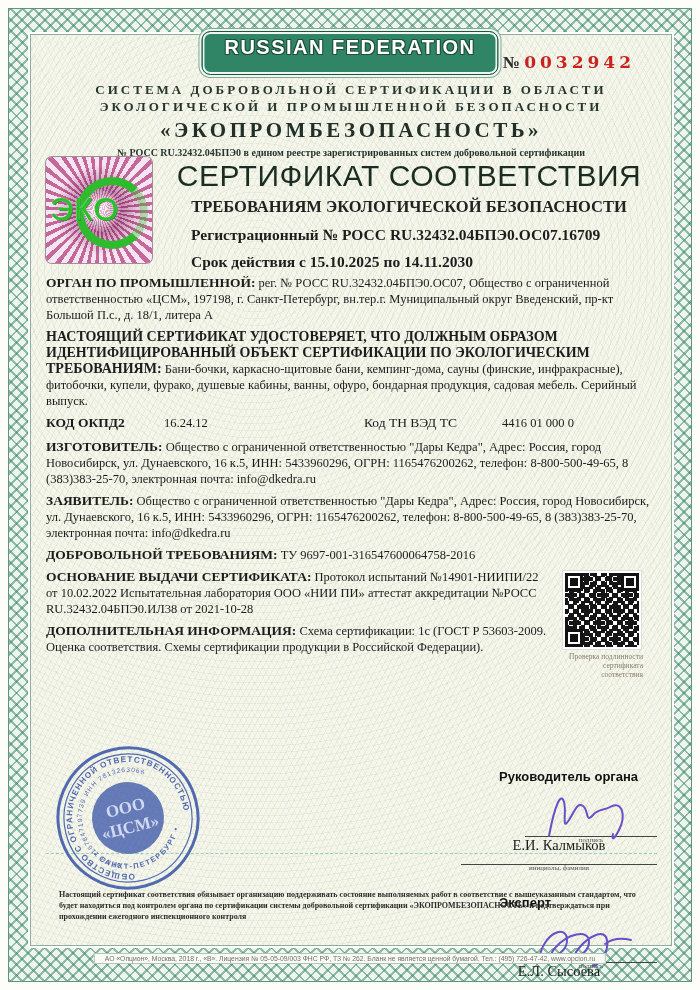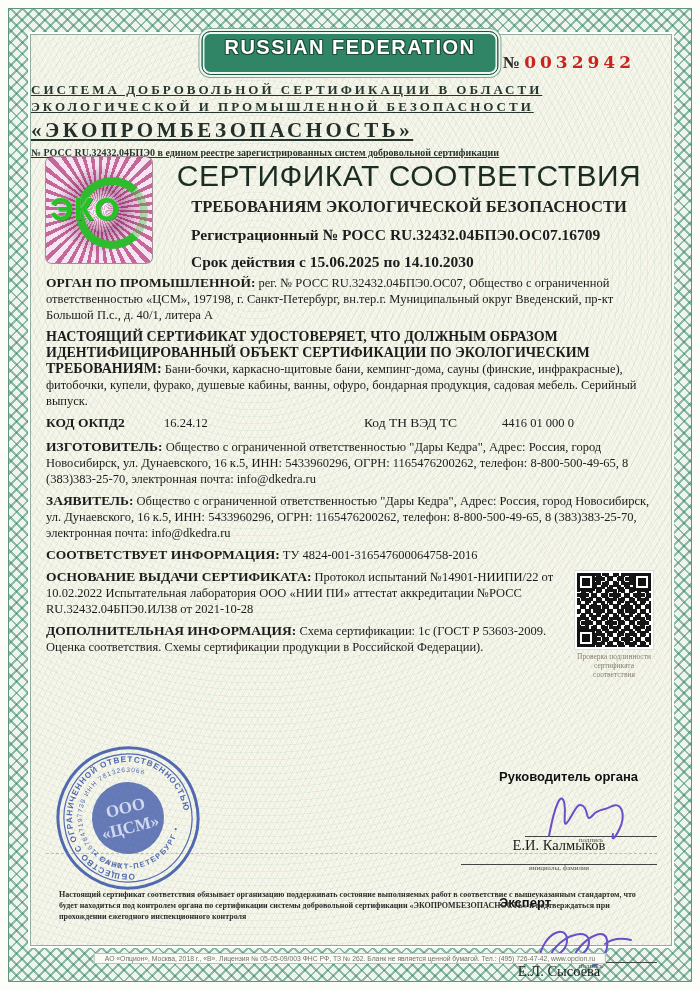--- a/index.html
+++ b/index.html
@@ -31,7 +31,7 @@
   .serial .pfx{color:#2c2c2c;font-weight:bold;}
   .serial .num{color:#c8231f;letter-spacing:4px;font-weight:bold;font-family:"DejaVu Serif",serif;text-align:center;}
   
-  .hdr{position:absolute;top:46px;left:0;right:0;text-align:left;color:#26362e;text-decoration:underline;}
+  .hdr{position:absolute;top:46px;left:0;right:0;text-align:center;color:#26362e;}
   .hdr .l1{font-size:13px;font-weight:bold;letter-spacing:3px;line-height:17px;}
   .hdr .sys{font-size:21px;font-weight:bold;letter-spacing:3.5px;margin-top:3px;color:#222f28;}
   .hdr .regline{font-size:10px;font-weight:bold;margin-top:4px;color:#26362e;}

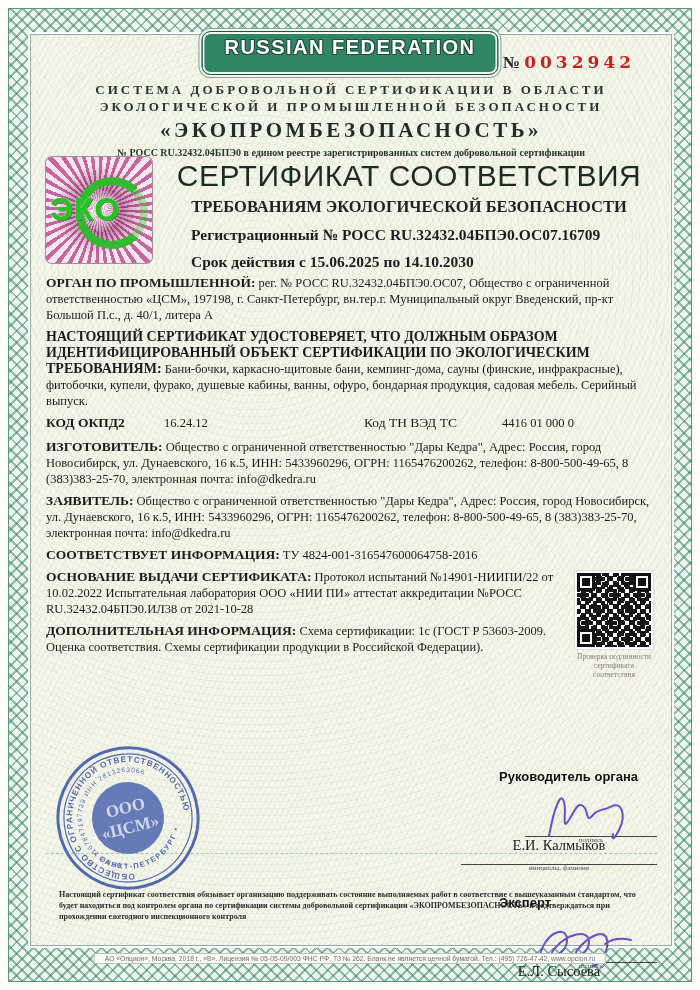--- a/index.html
+++ b/index.html
@@ -44,7 +44,7 @@
   .eko .ring{position:absolute;left:30px;top:20px;width:56px;height:56px;border:8px solid #2ebc2e;
     border-radius:50%;border-right-color:rgba(46,188,46,.35);}
   .eko .txt{position:absolute;left:4px;top:34px;font-family:"Liberation Sans",sans-serif;
-    font-weight:bold;font-size:32px;color:#24c324;letter-spacing:1px;
+    font-weight:normal;font-size:32px;color:#24c324;letter-spacing:1px;
     text-shadow:0 0 2px rgba(255,255,255,.8),1px 1px 0 #0f7a0f;}
   
   .titleblock{position:absolute;left:132px;right:16px;top:124px;}

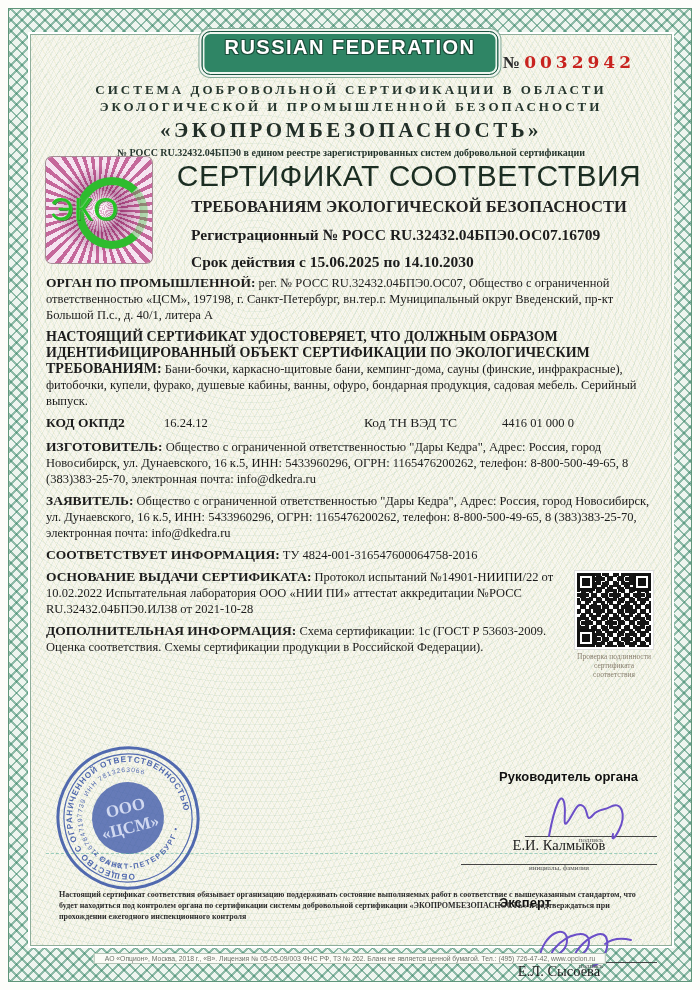--- a/index.html
+++ b/index.html
@@ -130,7 +130,7 @@
       <div class="maintitle">СЕРТИФИКАТ СООТВЕТСТВИЯ</div>
       <div class="subtitle">ТРЕБОВАНИЯМ ЭКОЛОГИЧЕСКОЙ БЕЗОПАСНОСТИ</div>
       <div class="regnum">Регистрационный № РОСС RU.32432.04БПЭ0.ОС07.16709</div>
-      <div class="validity">Срок действия с 15.06.2025 по 14.10.2030</div>
+      <div class="validity">Срок действия с 15.10.2025 по 14.11.2030</div>
     </div>
 
     <div class="content">

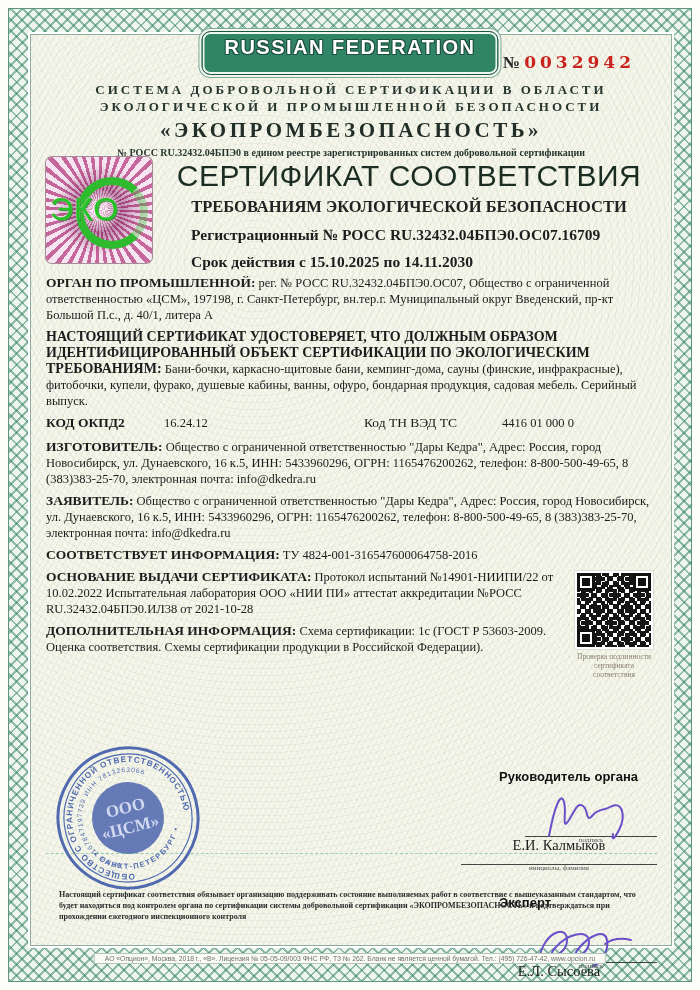--- a/index.html
+++ b/index.html
@@ -136,7 +136,7 @@
     <div class="content">
       <p>
         <span class="lbl">ОРГАН ПО ПРОМЫШЛЕННОЙ:</span>
-        <span>рег. № РОСС RU.32432.04БПЭ0.ОС07, Общество с ограниченной ответственностью «ЦСМ», 197198, г. Санкт-Петербург, вн.тер.г. Муниципальный округ Введенский, пр-кт Большой П.с., д. 40/1, литера А</span>
+        <span>рег. № РОСС RU.32432.04БПЭ0.ОС07, Общество с ограниченной ответственностью «ЦСМ», 197198, г. Санкт-Петербург, вн.тер.г. Муниципальный округ Введенский, пр-кт Большой П.с., д. 18/1, литера А</span>
       </p>
       <p>
         <span class="biglbl">НАСТОЯЩИЙ СЕРТИФИКАТ УДОСТОВЕРЯЕТ, ЧТО ДОЛЖНЫМ ОБРАЗОМ ИДЕНТИФИЦИРОВАННЫЙ ОБЪЕКТ СЕРТИФИКАЦИИ ПО ЭКОЛОГИЧЕСКИМ ТРЕБОВАНИЯМ:</span>

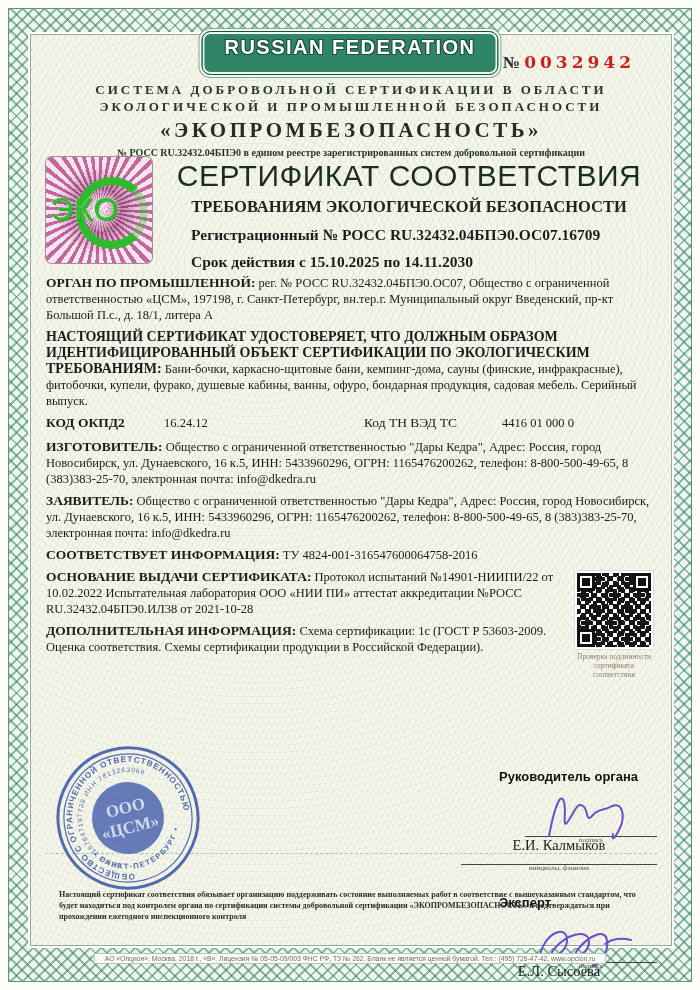--- a/index.html
+++ b/index.html
@@ -157,7 +157,7 @@
         <span>Общество с ограниченной ответственностью "Дары Кедра", Адрес: Россия, город Новосибирск, ул. Дунаевского, 16 к.5, ИНН: 5433960296, ОГРН: 1165476200262, телефон: 8-800-500-49-65, 8 (383)383-25-70, электронная почта: info@dkedra.ru</span>
       </p>
       <p>
-        <span class="lbl">СООТВЕТСТВУЕТ ИНФОРМАЦИЯ:</span>
+        <span class="lbl">ДОБРОВОЛЬНОЙ ТРЕБОВАНИЯМ:</span>
         <span>ТУ 4824-001-316547600064758-2016</span>
       </p>
 

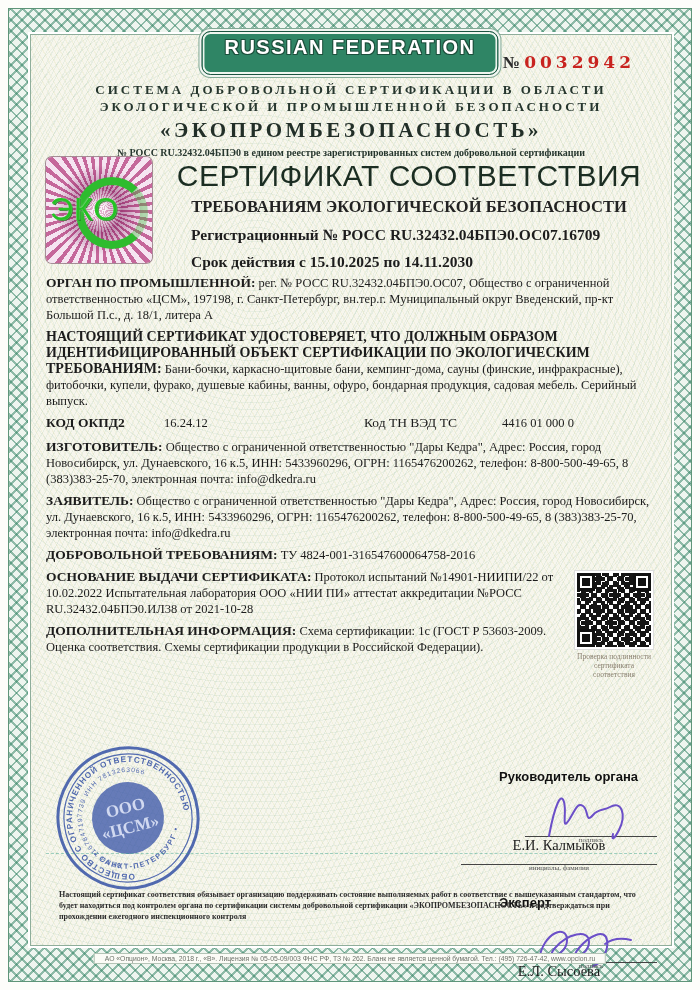--- a/index.html
+++ b/index.html
@@ -158,7 +158,7 @@
       </p>
       <p>
         <span class="lbl">ДОБРОВОЛЬНОЙ ТРЕБОВАНИЯМ:</span>
-        <span>ТУ 4824-001-316547600064758-2016</span>
+        <span>ТУ 9697-001-316547600064758-2016</span>
       </p>
 
       <div class="qrwrap">

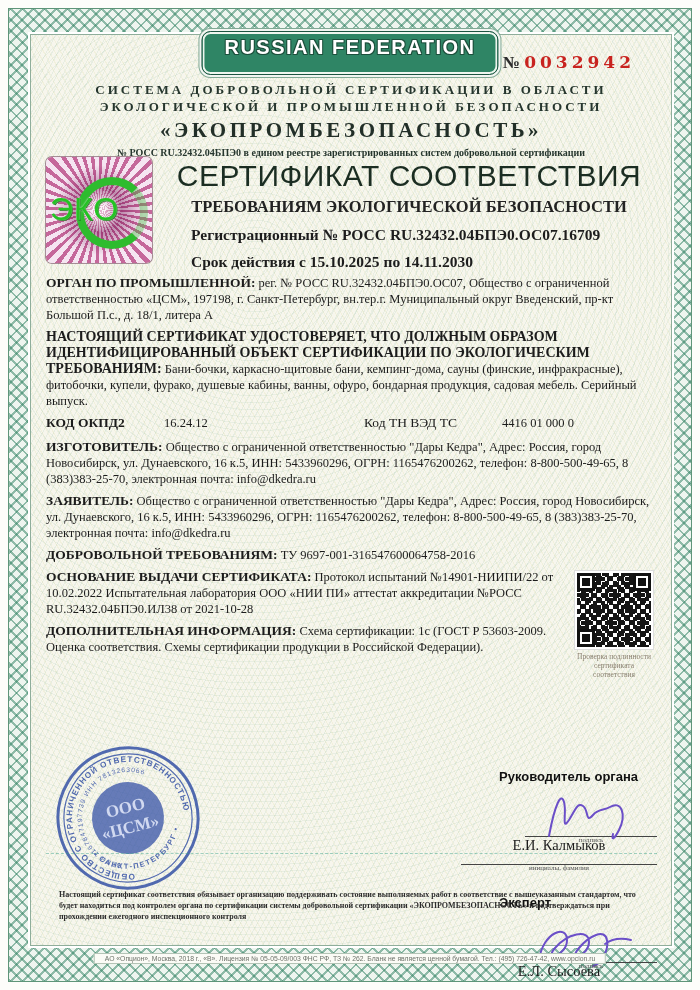--- a/index.html
+++ b/index.html
@@ -61,7 +61,7 @@
   .codes .a{width:118px;font-weight:bold;font-size:13.5px;}
   .codes .b{width:200px;}
   .codes .c{width:138px;font-weight:normal;font-size:13.5px;}
-  .qrwrap{float:right;width:82px;margin:2px 2px 4px 10px;text-align:center;}
+  .qrwrap{float:right;width:82px;margin:2px 14px 4px 10px;text-align:right;}
   .qrcap{font-size:7.5px;line-height:9px;color:#8a8070;margin-top:3px;}
   
   .sigarea{position:absolute;left:15px;right:14px;top:712px;}

